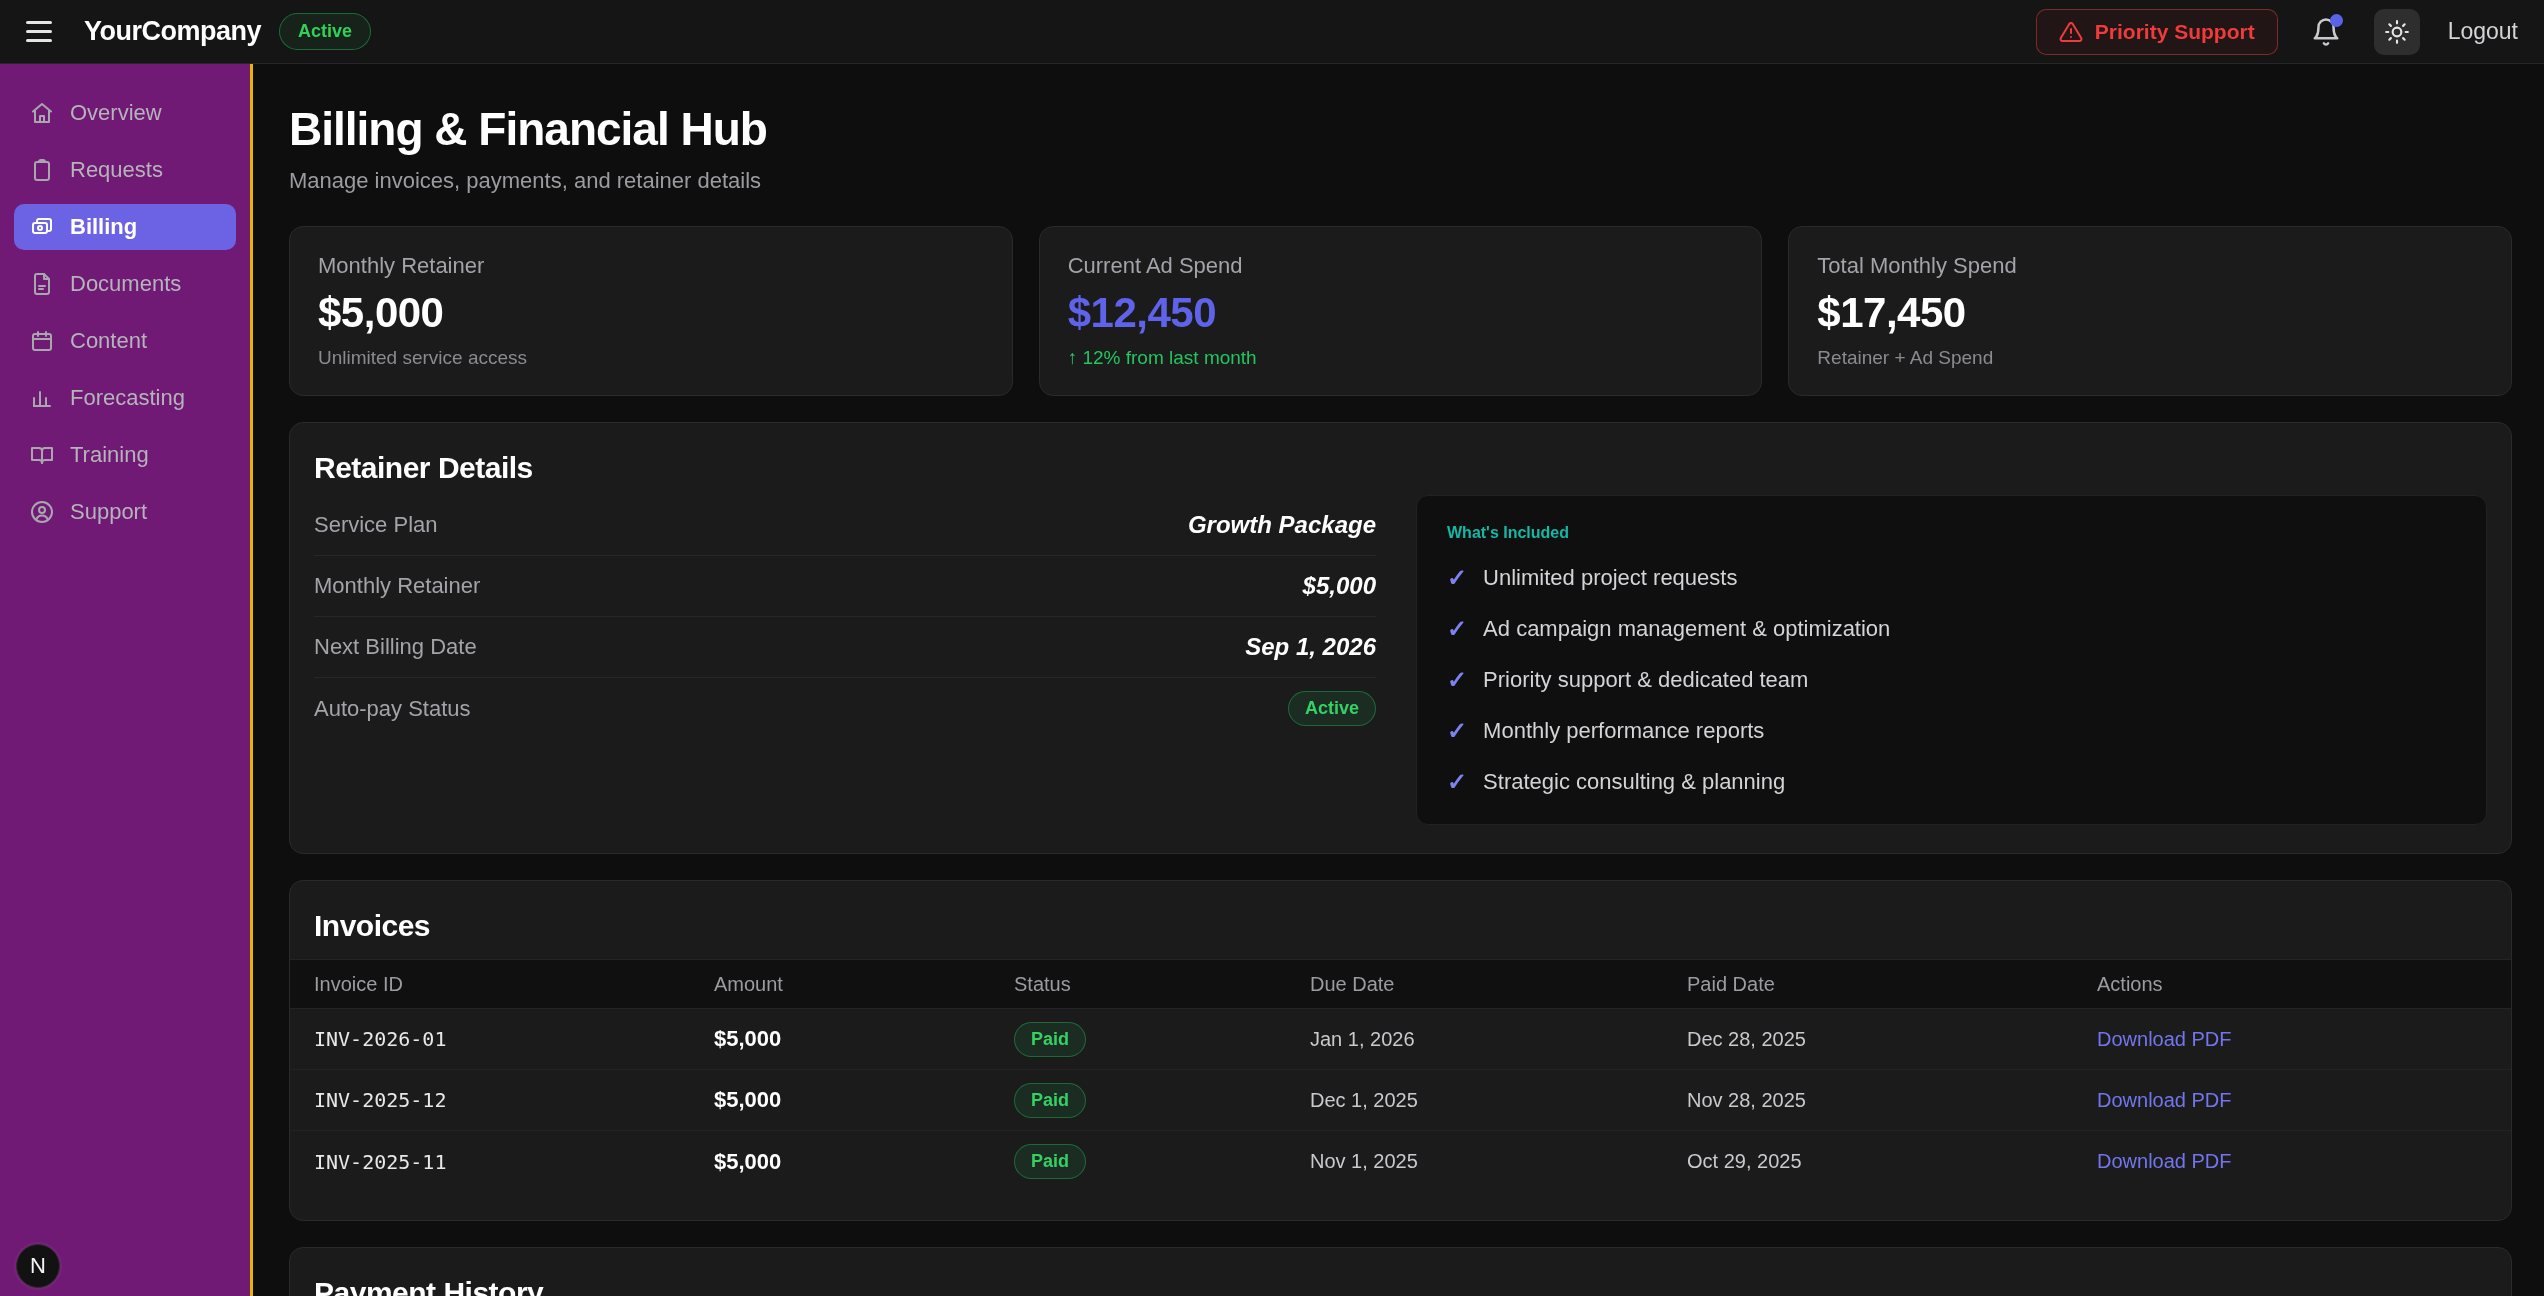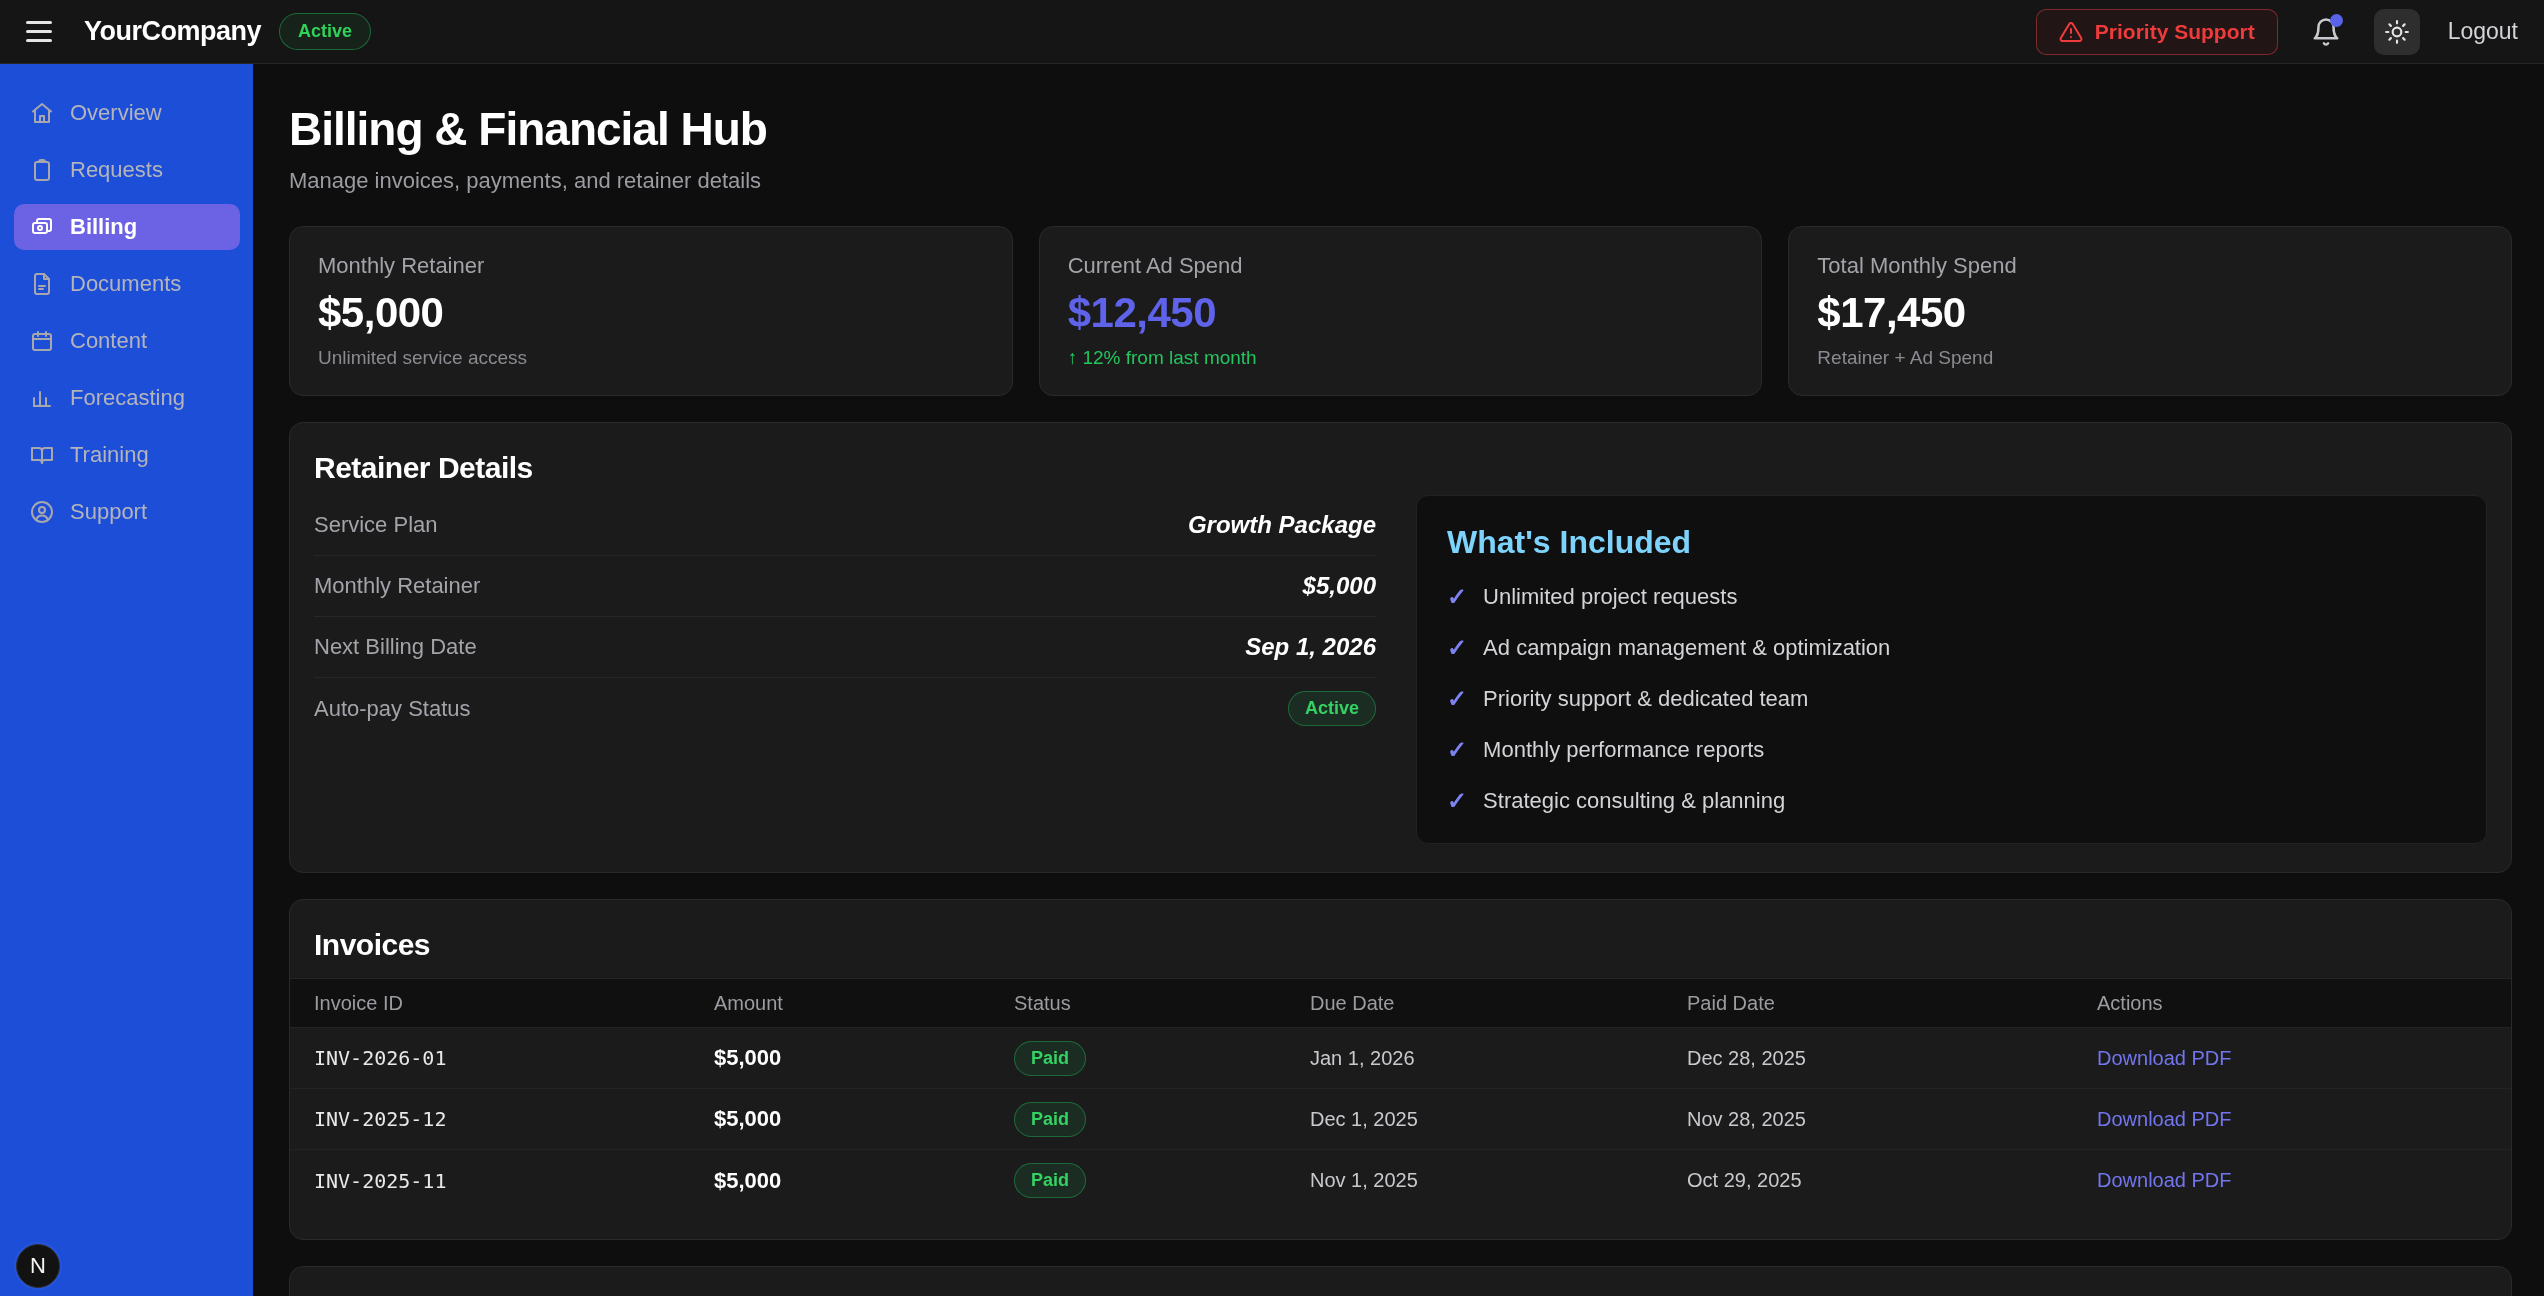--- a/index.html
+++ b/index.html
@@ -47,7 +47,7 @@
   
   .sidebar {
     position:absolute; top:64px; left:0; bottom:0; width:255px;
-    background:#1d4ed8; border-right:1px solid #eab308; padding:26px 14px;
+    background:#701a75; border-right:5px solid #eab308; padding:26px 14px;
   }
   .nav-item {
     display:flex; align-items:center; gap:16px;

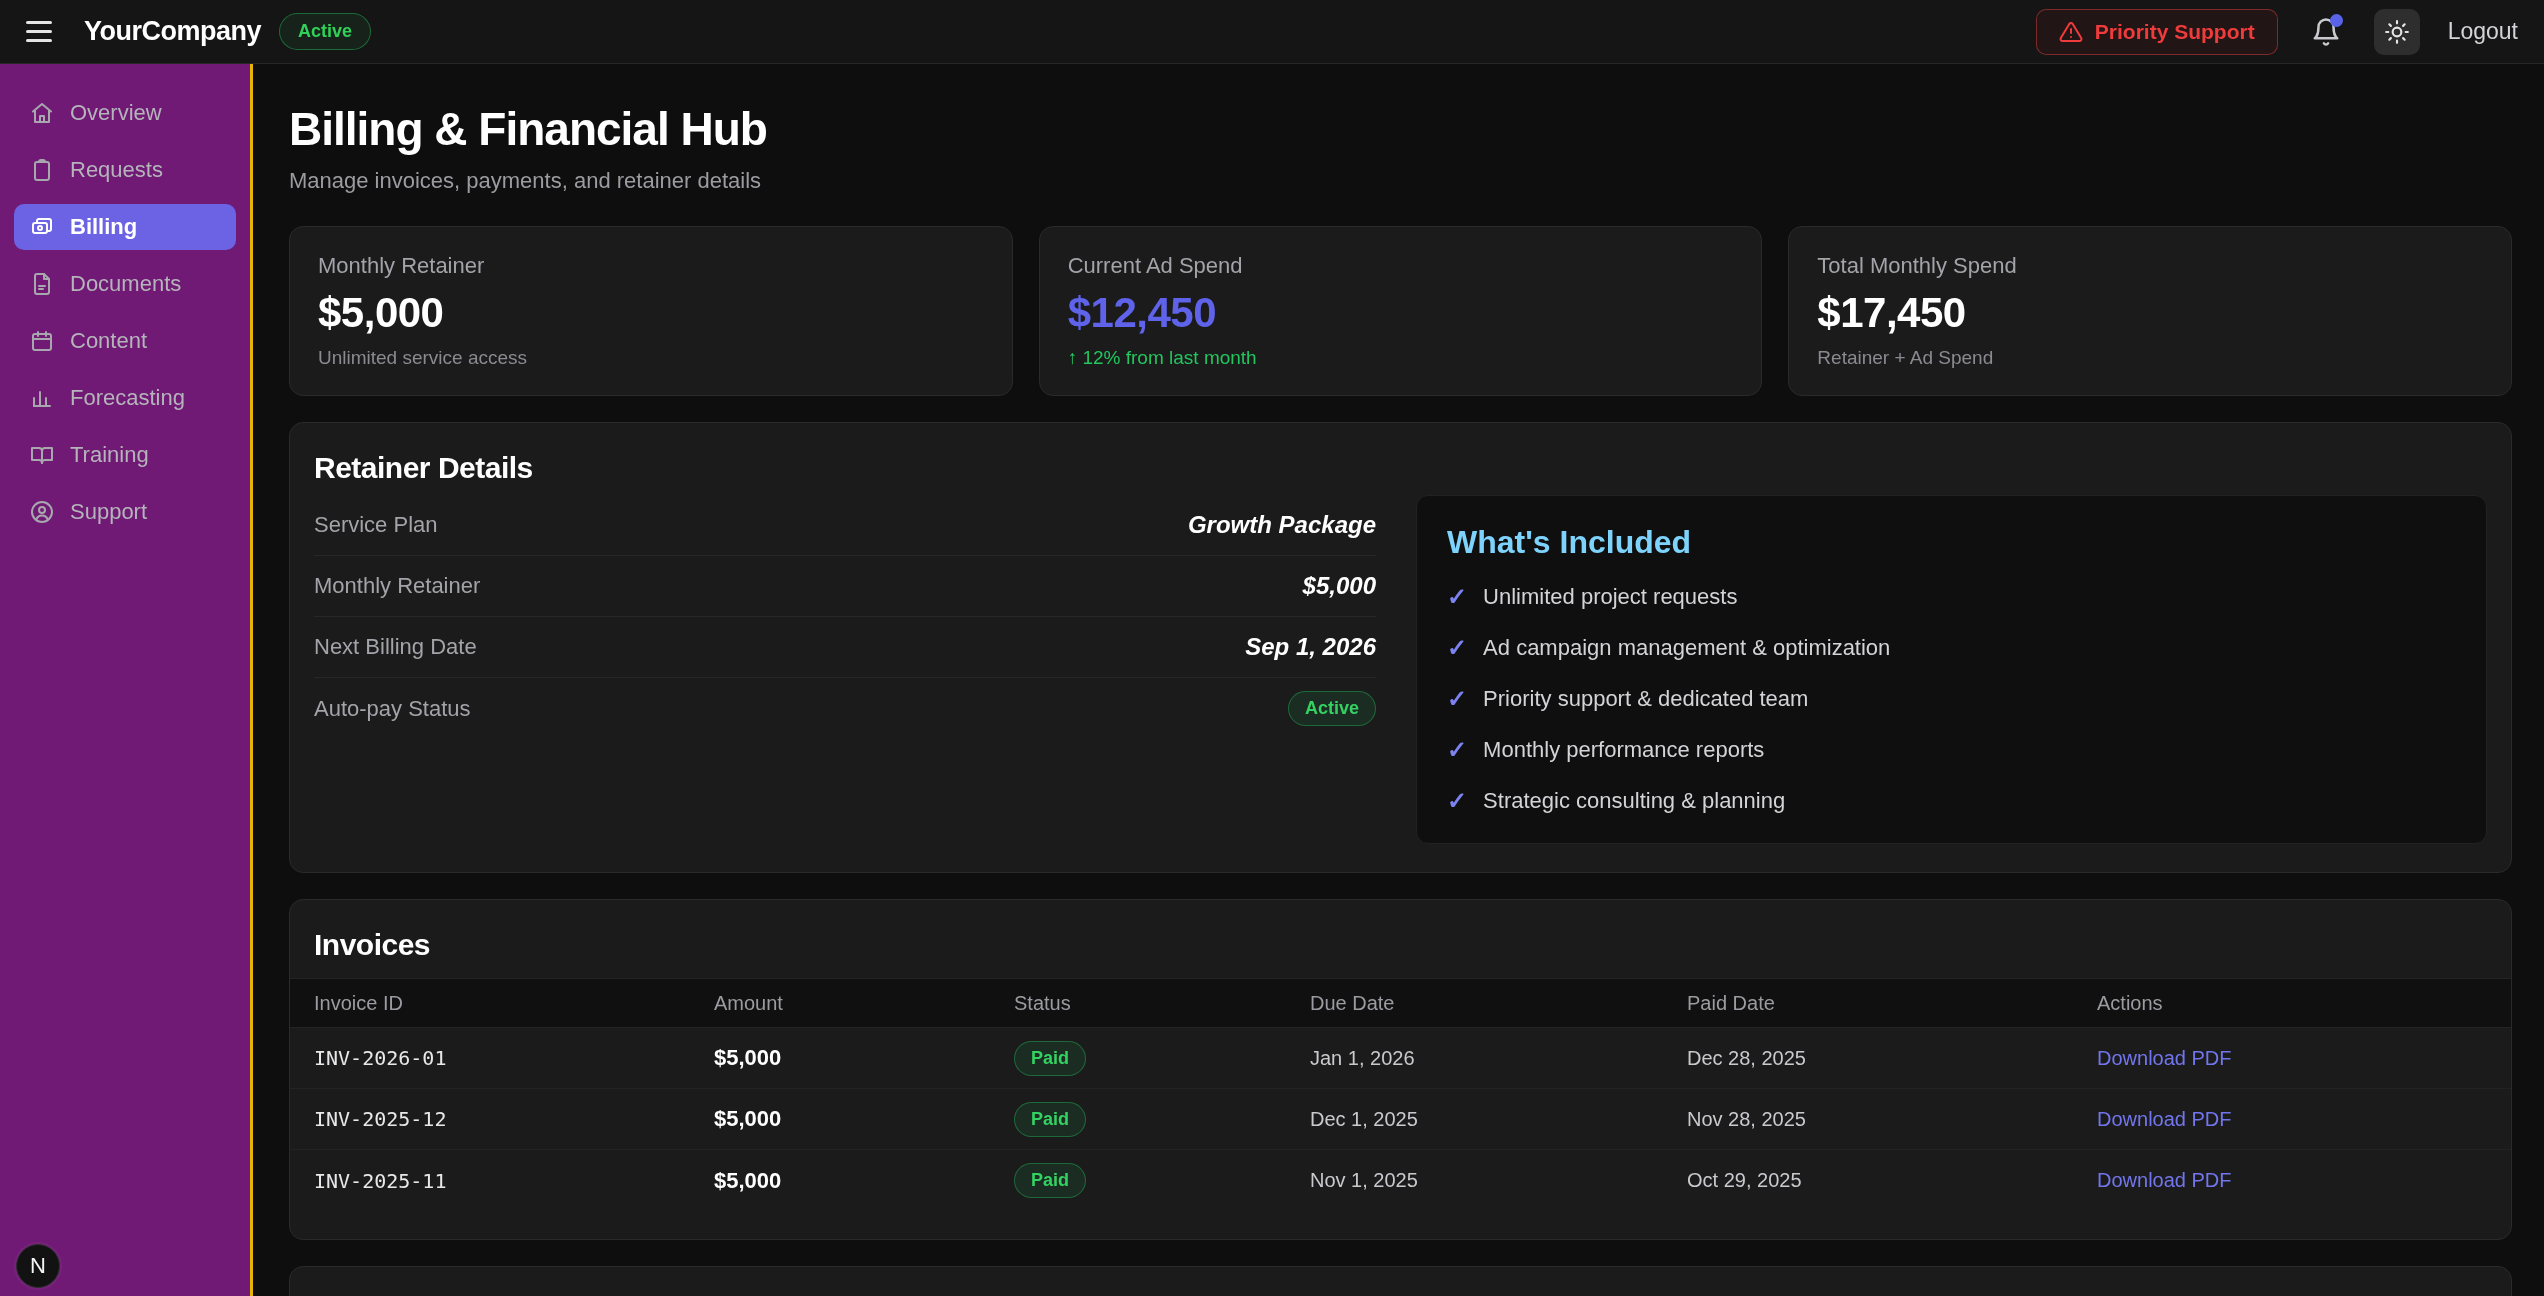--- a/index.html
+++ b/index.html
@@ -104,7 +104,7 @@
     width:1071px; background:#0f0f0f; border:1px solid #222; border-radius:12px;
     padding:28px 30px; align-self:flex-start;
   }
-  .included-heading { font-size:32px; font-weight:bold; color:#7dd3fc; }
+  .included-heading { font-size:16px; font-weight:bold; color:#14b8a6; }
   .included-list { margin-top:22px; list-style:none; }
   .included-item { display:flex; align-items:center; gap:16px; font-size:22px; color:#d4d4d8; margin-bottom:23px; }
   .included-item:last-child { margin-bottom:0; }

